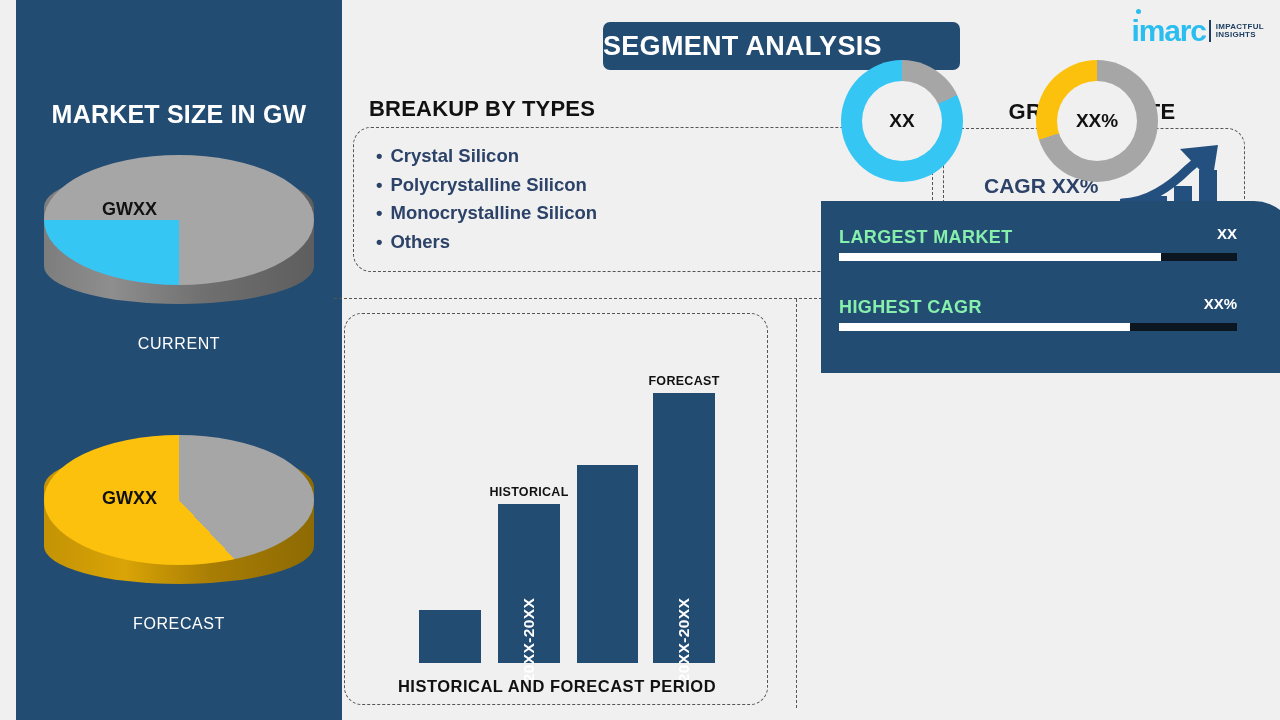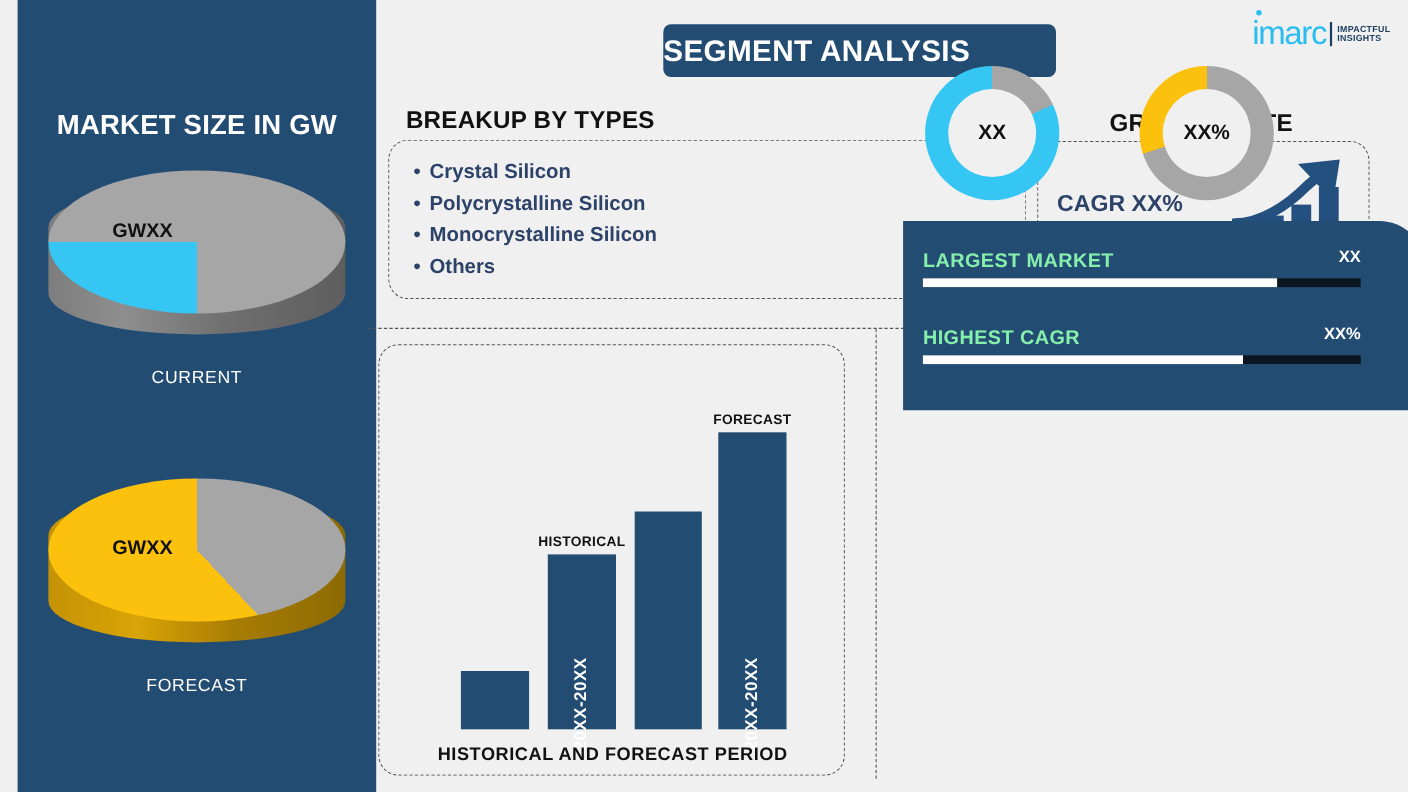--- a/index.html
+++ b/index.html
@@ -62,7 +62,7 @@
   
   #logo { position: absolute; right: 16px; top: 14px; height: 34px;
           display: flex; align-items: center; }
-  #logo-mark { position: relative; font-size: 30px; font-weight: normal;
+  #logo-mark { position: relative; font-size: 30px; font-weight: bold;
                color: #29bdf0; letter-spacing: -1.2px; line-height: 1; }
   #logo-dot { position: absolute; left: 4px; top: -7px; width: 5px; height: 5px;
               border-radius: 50%; background: #29bdf0; }

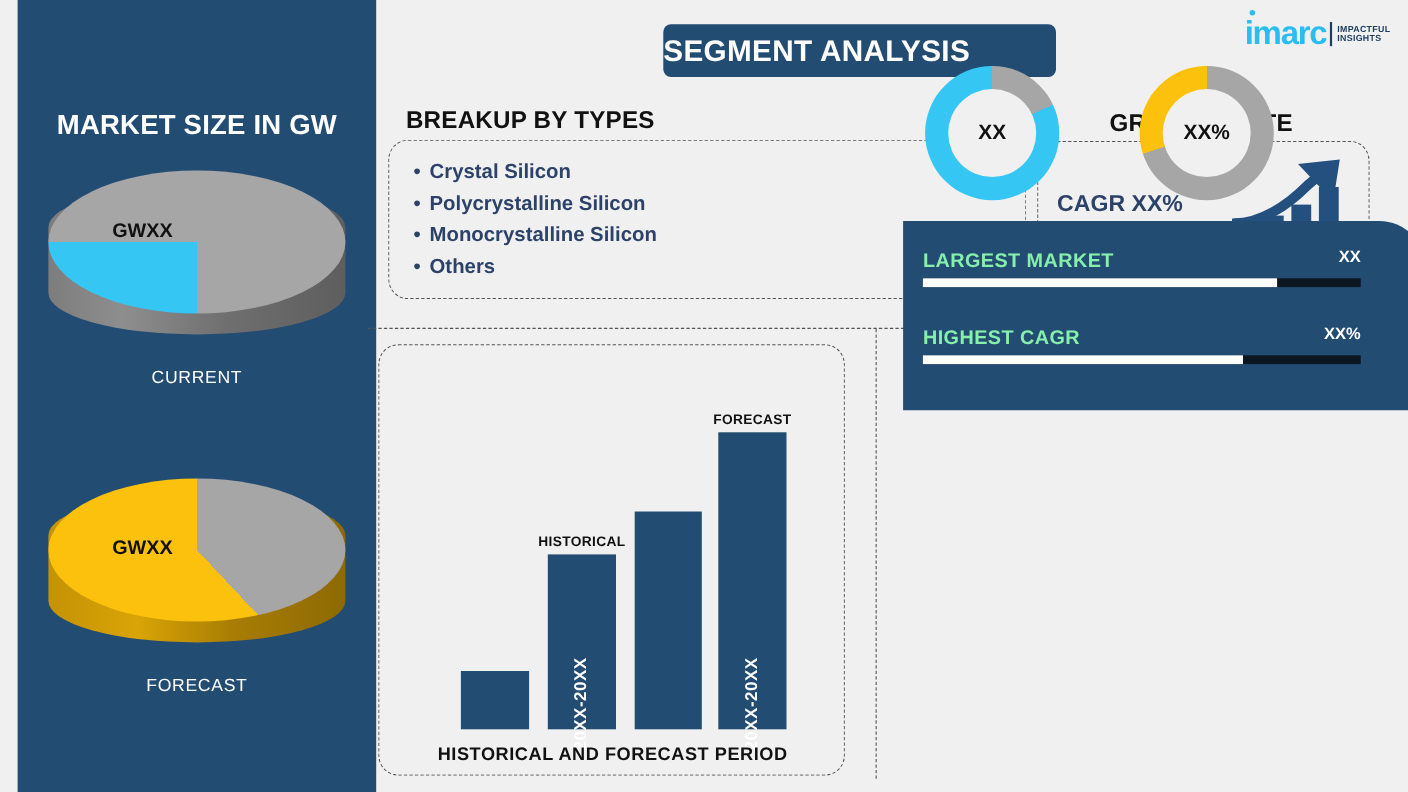--- a/index.html
+++ b/index.html
@@ -88,7 +88,7 @@
   #growth-box { left: 617px; top: 128px; width: 302px; height: 143px; }
   #growth-inner { position: relative; width: 100%; height: 100%;
                   display: flex; align-items: center; }
-  #growth-text { margin-left: 17px; color: #2c4268; font-size: 21px;
+  #growth-text { margin-left: 40px; color: #2c4268; font-size: 21px;
                  font-weight: bold; line-height: 28px; }
   #growth-icon { position: absolute; right: 14px; top: 14px; }
 

